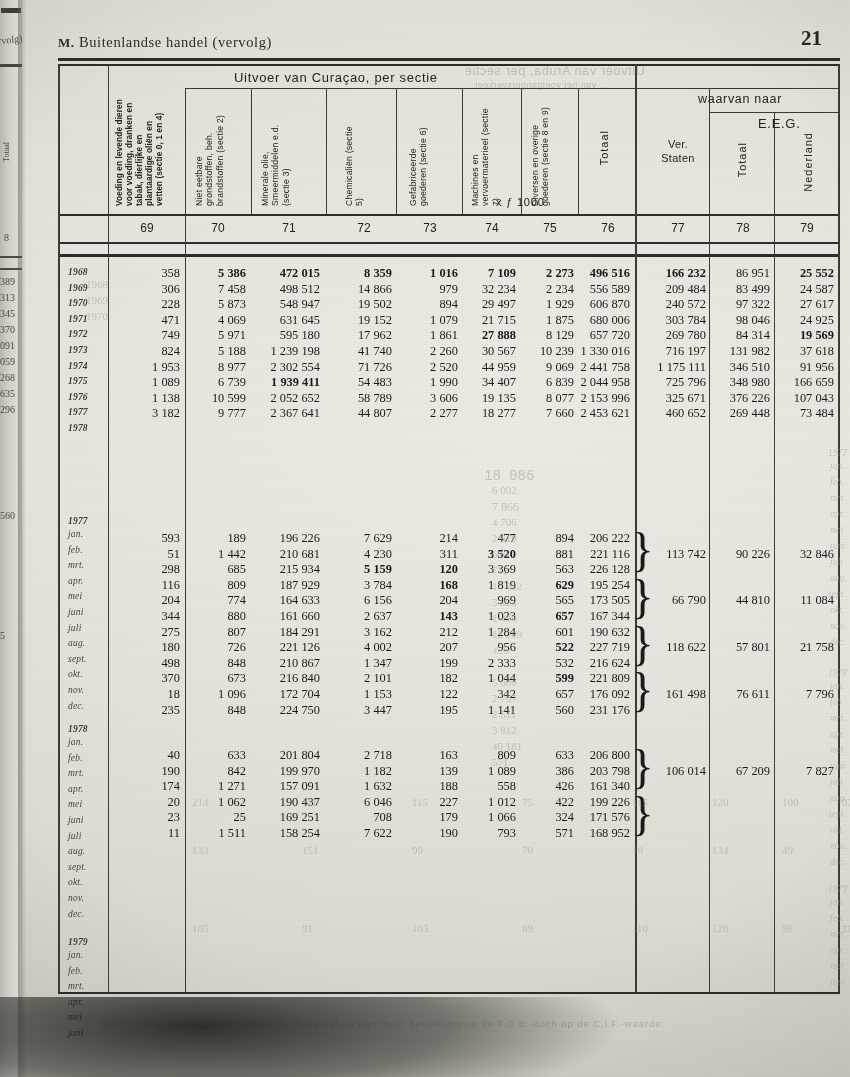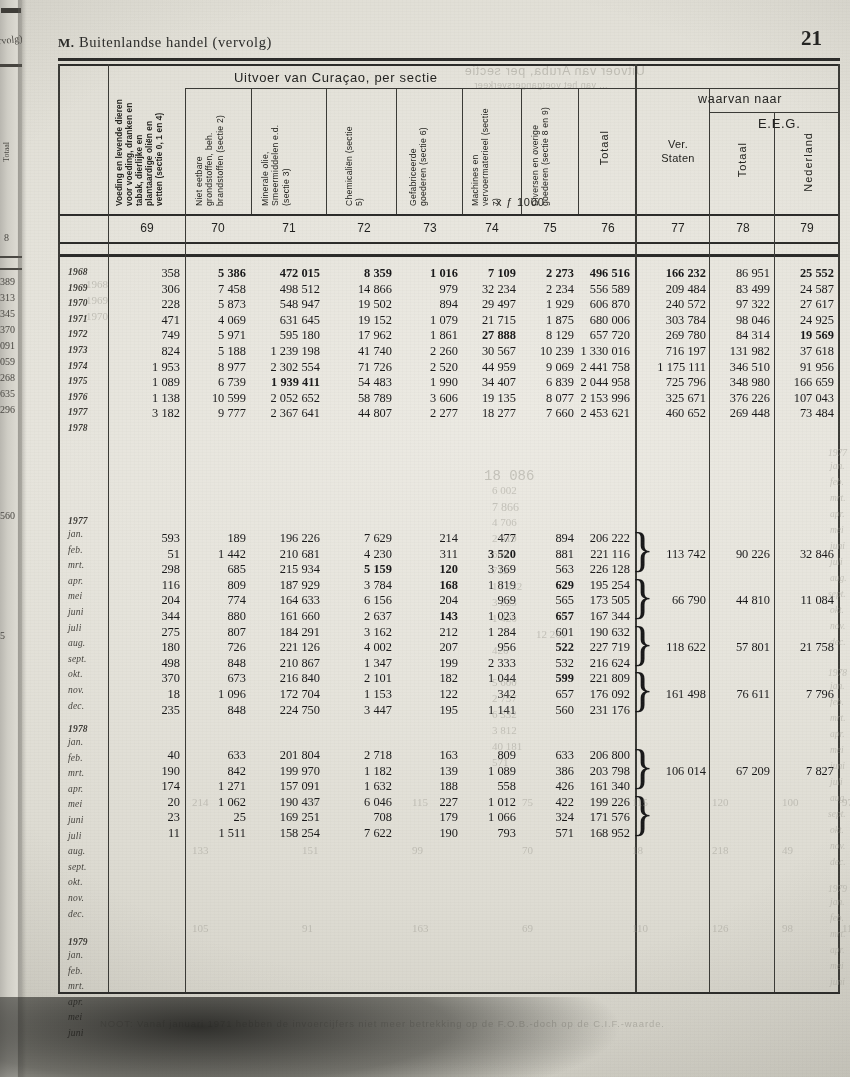--- a/index.html
+++ b/index.html
@@ -564,7 +564,7 @@
       <div class="ghostN" style="left: 470px; top: 580px; font-size: 11px;">14 832</div>
       <div class="ghostN" style="left: 470px; top: 596px; font-size: 11px;">3 223</div>
       <div class="ghostN" style="left: 470px; top: 612px; font-size: 11px;">1 426</div>
-      <div class="ghostN" style="left: 470px; top: 628px; font-size: 11px; padding-left: 44px;">12 269</div>
+      <div class="ghostN" style="left: 470px; top: 628px; font-size: 11px;">12 269</div>
       <div class="ghostN" style="left: 470px; top: 644px; font-size: 11px;">426</div>
       <div class="ghostN" style="left: 470px; top: 676px; font-size: 11px;">5 600</div>
       <div class="ghostN" style="left: 470px; top: 692px; font-size: 11px;">2 757</div>

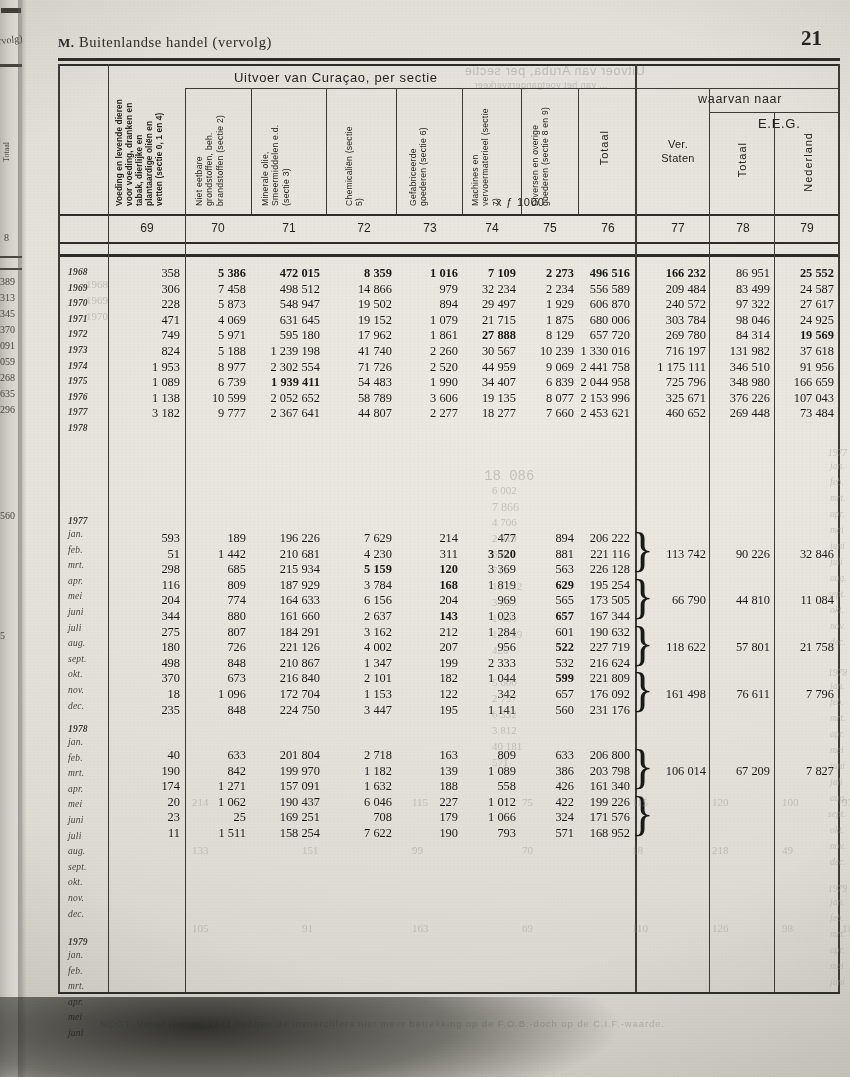--- a/index.html
+++ b/index.html
@@ -568,7 +568,7 @@
       <div class="ghostN" style="left: 470px; top: 644px; font-size: 11px;">426</div>
       <div class="ghostN" style="left: 470px; top: 676px; font-size: 11px;">5 600</div>
       <div class="ghostN" style="left: 470px; top: 692px; font-size: 11px;">2 757</div>
-      <div class="ghostN" style="left: 470px; top: 708px; font-size: 11px;">6 332</div>
+      <div class="ghostN" style="left: 470px; top: 708px; font-size: 11px;">2 511</div>
       <div class="ghostN" style="left: 470px; top: 724px; font-size: 11px;">3 812</div>
       <div class="ghostN" style="left: 470px; top: 740px; font-size: 11px;">40 181</div>
       <div class="ghostN" style="left: 470px; top: 756px; font-size: 11px;">571</div>

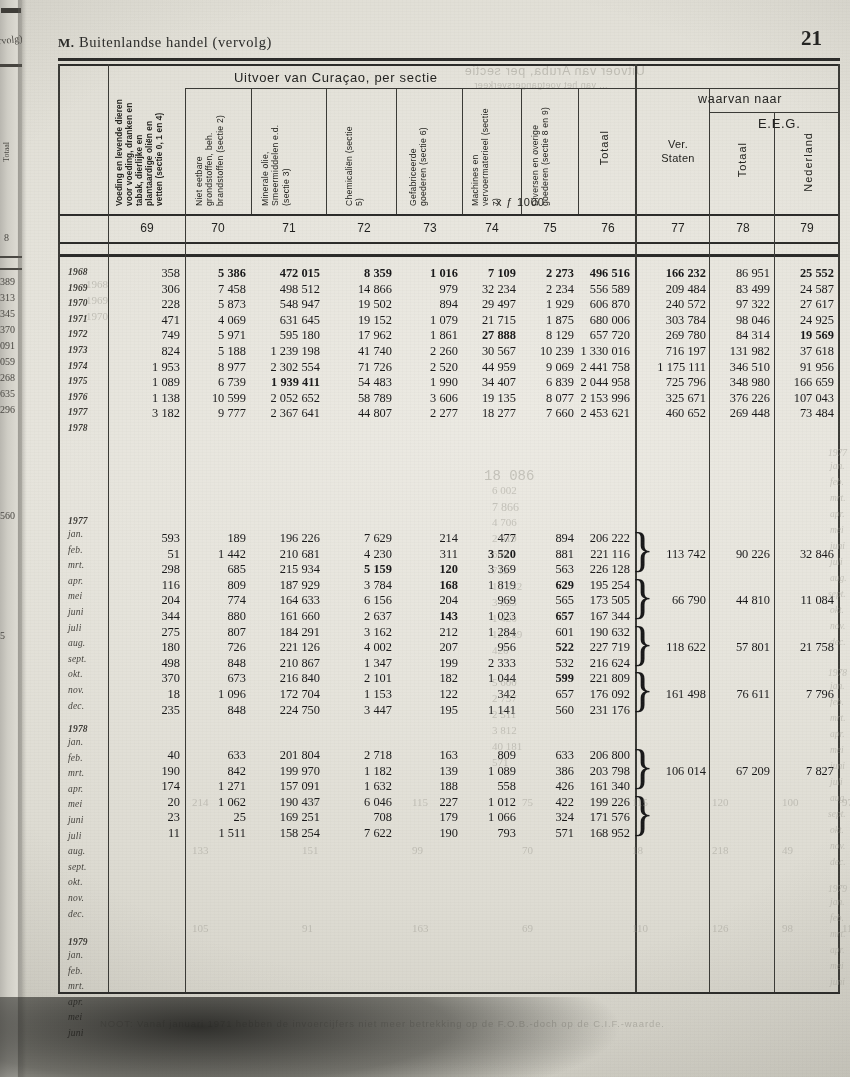--- a/index.html
+++ b/index.html
@@ -585,7 +585,7 @@
       <div class="ghostN" style="left: 390px; top: 844px; font-size: 11px;">99</div>
       <div class="ghostN" style="left: 500px; top: 844px; font-size: 11px;">70</div>
       <div class="ghostN" style="left: 610px; top: 844px; font-size: 11px;">18</div>
-      <div class="ghostN" style="left: 690px; top: 844px; font-size: 11px;">218</div>
+      <div class="ghostN" style="left: 690px; top: 844px; font-size: 11px;">134</div>
       <div class="ghostN" style="left: 760px; top: 844px; font-size: 11px;">49</div>
       <div class="ghostN" style="left: 170px; top: 922px; font-size: 11px;">105</div>
       <div class="ghostN" style="left: 280px; top: 922px; font-size: 11px;">91</div>

